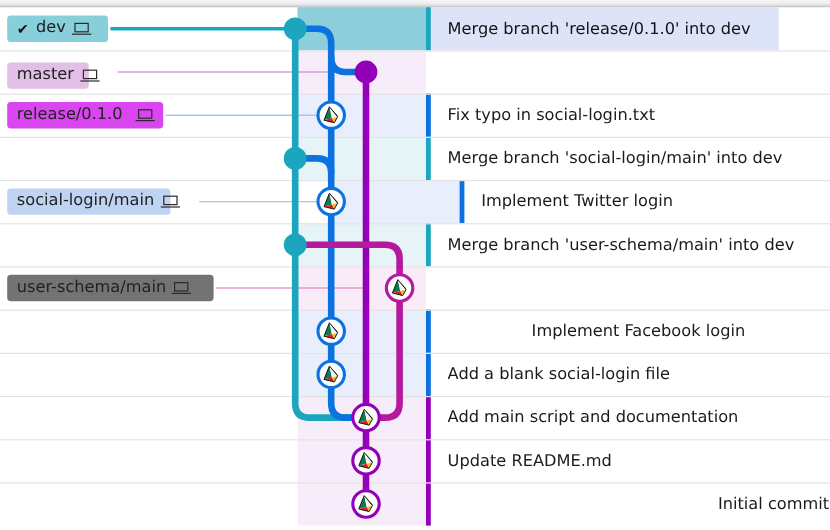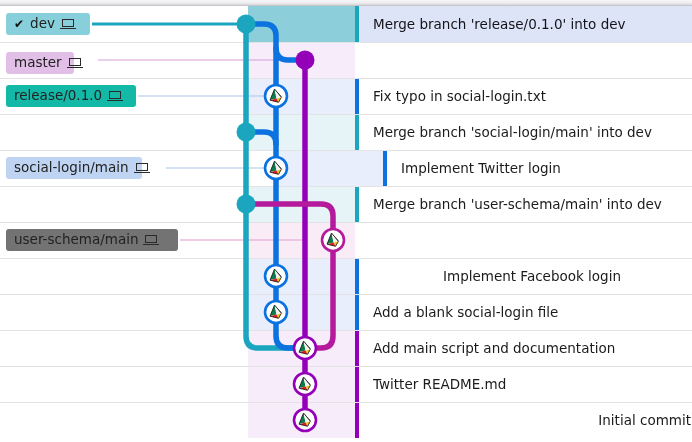--- a/index.html
+++ b/index.html
@@ -26,7 +26,7 @@
     position:absolute;left:0;top:0;width:355px;height:36px;
   }
   .row .msgpane{
-    position:absolute;left:355px;top:0;width:337px;height:36px;
+    position:absolute;left:355px;top:0;width:294px;height:36px;
   }
   .row .accent{
     position:absolute;left:0;top:0;width:4px;height:36px;

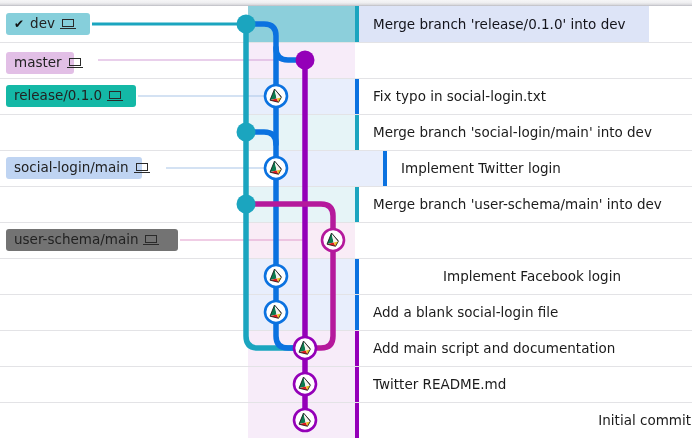--- a/index.html
+++ b/index.html
@@ -65,7 +65,7 @@
   }
   .badge.teal{background:#86cfdb;}
   .badge.pink{background:#e2bfe6;}
-  .badge.blue{background:#14b8a6;}
+  .badge.blue{background:#d946ef;justify-content:space-between;}
   .badge.lblue{background:#bfd4f2;}
   .badge.lpink{background:#737373;}
 </style>

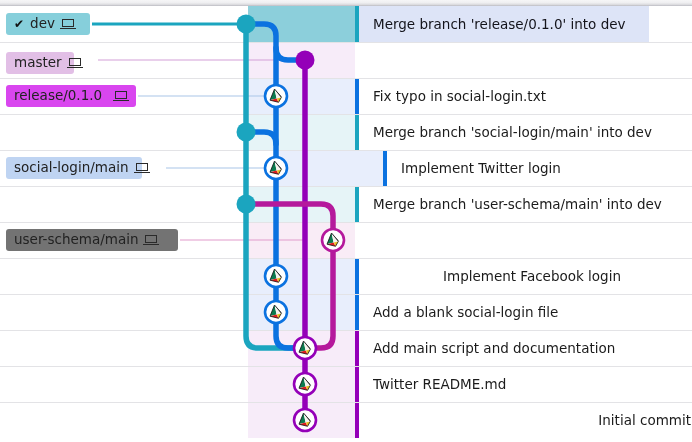--- a/index.html
+++ b/index.html
@@ -175,7 +175,7 @@
         </div>
         <div class="msgpane">
           <div class="accent" style="background: rgb(148, 0, 184);"></div>
-          <div class="msg">Twitter README.md</div>
+          <div class="msg">Update README.md</div>
         </div>
       </div>
       <div class="sep" style="top: 360px;"></div>

